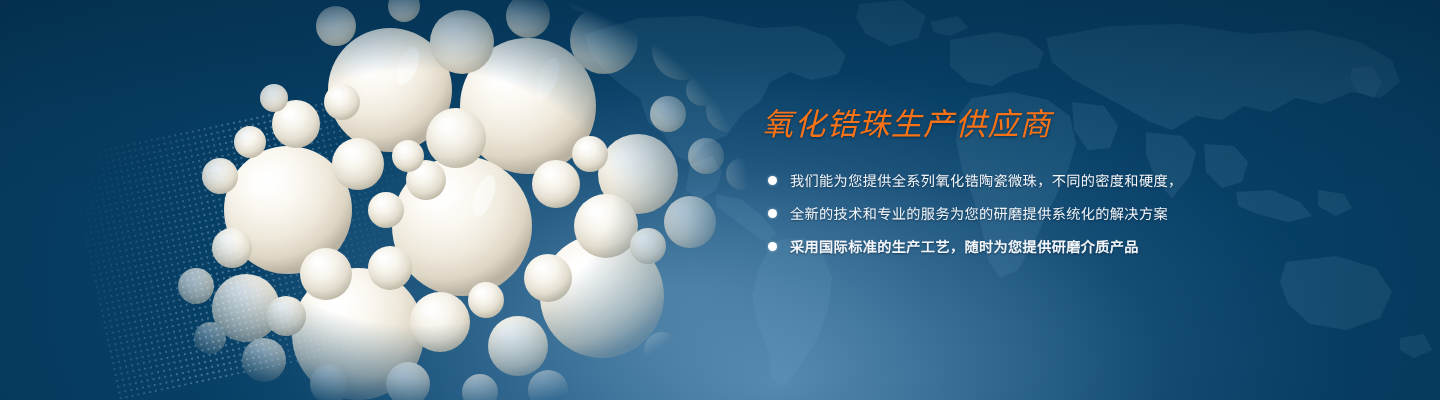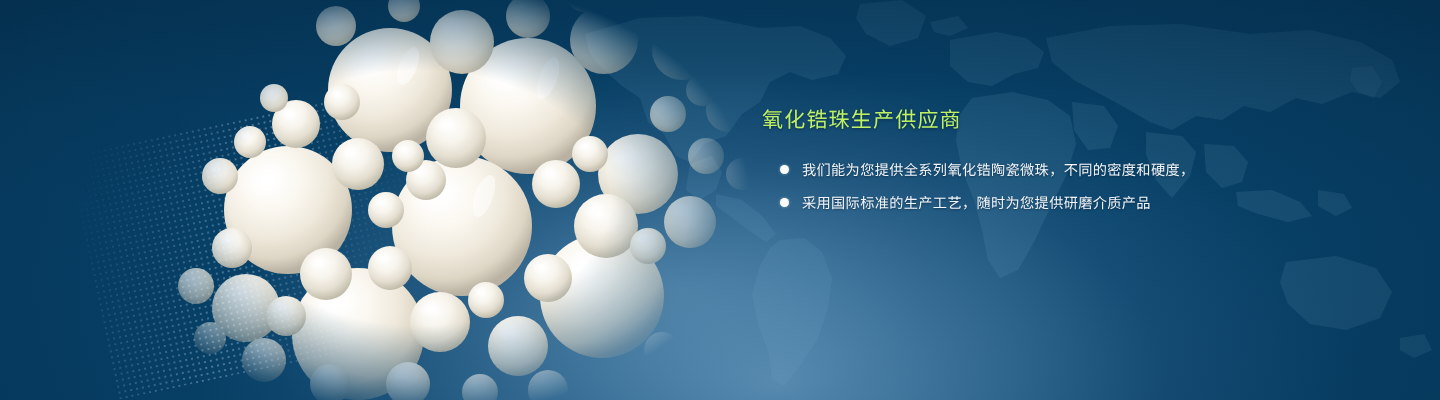--- a/index.html
+++ b/index.html
@@ -122,13 +122,14 @@
   }
   .headline {
     margin: 0 0 26px 0;
-    font-size: 21px;
+    font-size: 31px;
     line-height: 1.12;
     font-weight: 400;
     letter-spacing: 1.2px;
-    color: #bef264;
+    color: #f97316;
     text-shadow: 0 1px 3px rgba(0,22,44,0.55);
     white-space: nowrap;
+    font-style: italic;
   }
 
   .bullets {

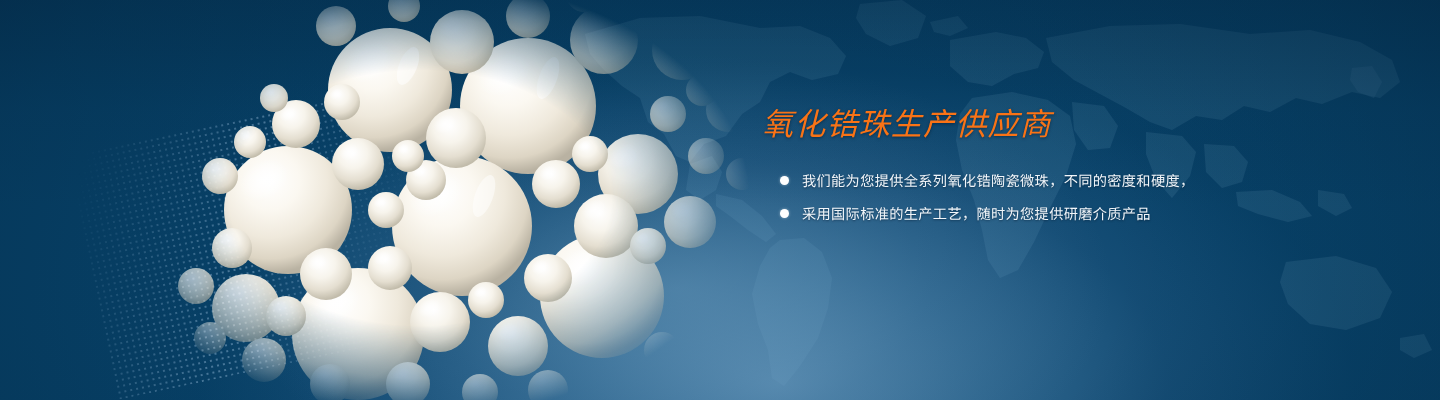--- a/index.html
+++ b/index.html
@@ -134,7 +134,7 @@
 
   .bullets {
     list-style: none;
-    margin: 12px;
+    margin: 0;
     padding: 0;
   }
   .bullet {

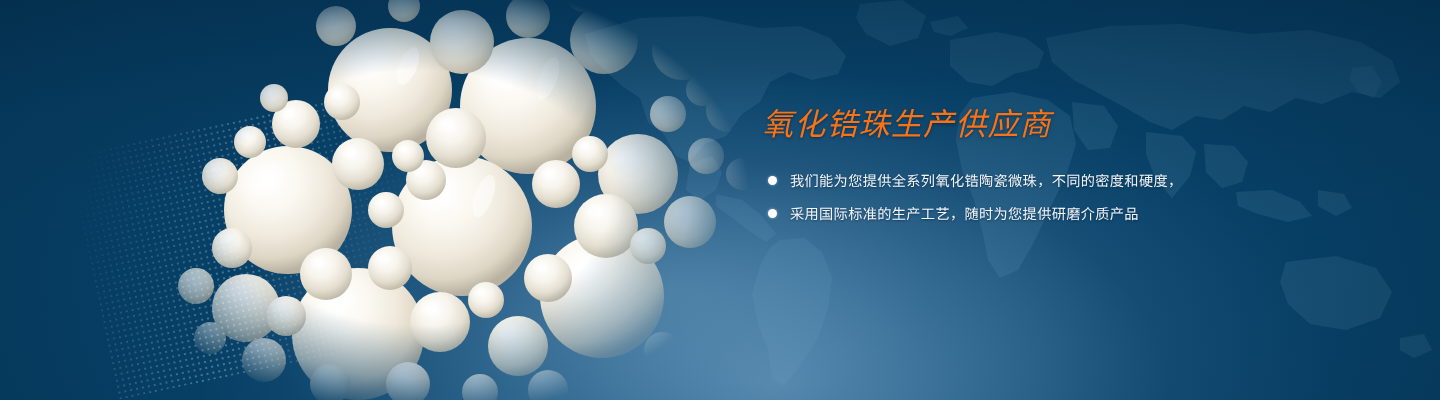--- a/index.html
+++ b/index.html
@@ -489,6 +489,10 @@
         <span>我们能为您提供全系列氧化锆陶瓷微珠，不同的密度和硬度，</span>
       </li>
 
+      <li class="bullet">
+        <span class="dot"></span>
+        <span>全新的技术和专业的服务为您的研磨提供系统化的解决方案</span>
+      </li>
 
       <li class="bullet">
         <span class="dot"></span>

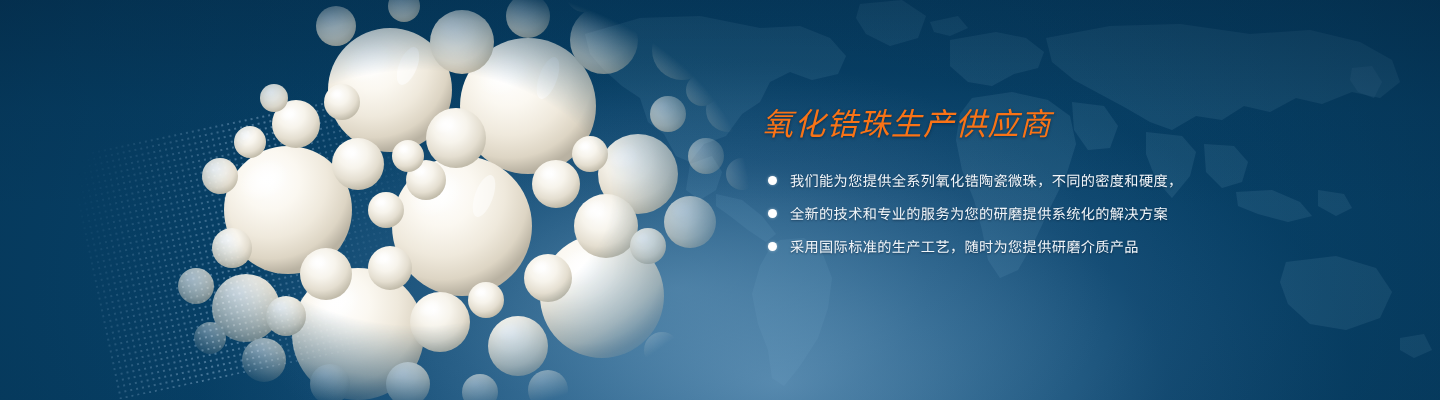--- a/index.html
+++ b/index.html
@@ -147,7 +147,7 @@
     letter-spacing: 0.35px;
     text-shadow: 0 1px 2px rgba(0,20,40,0.5);
   }
-  .bullet:last-child { margin-bottom: 0; }
+  .bullet:last-child { margin-bottom: 0; font-weight: bold; }
   .bullet .dot {
     position: absolute;
     left: 6px;

